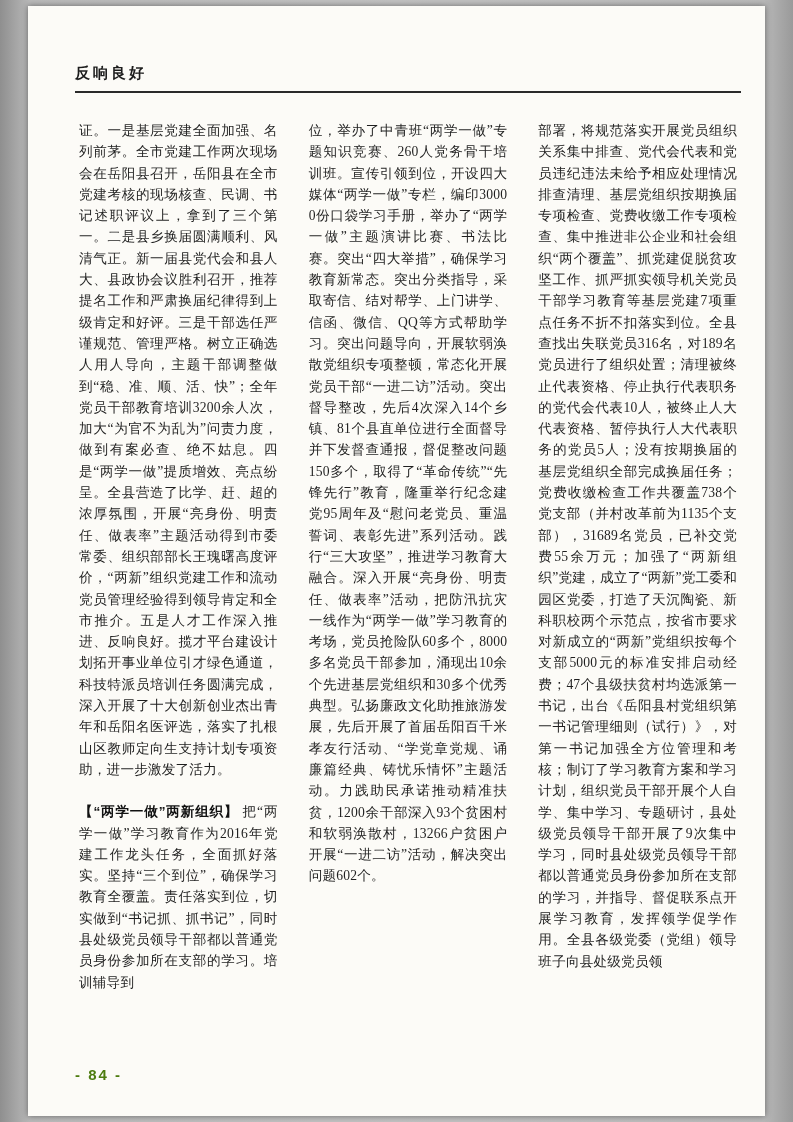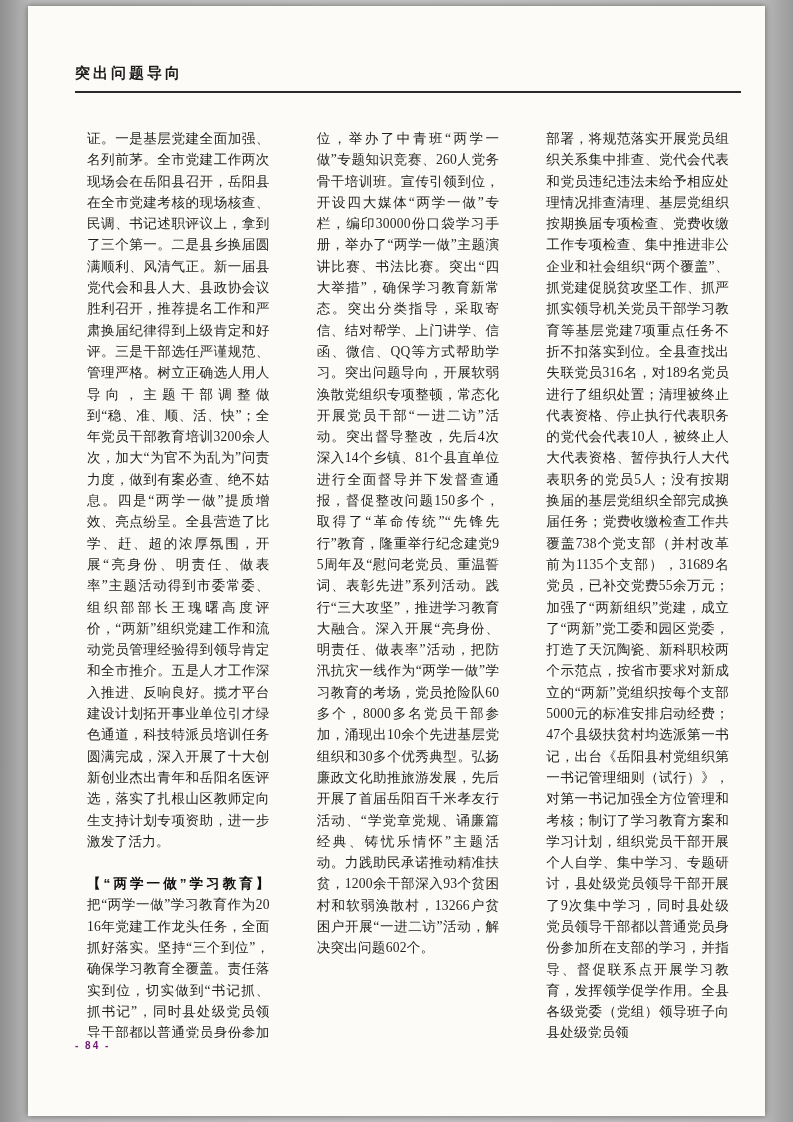--- a/index.html
+++ b/index.html
@@ -66,7 +66,7 @@
   <div class="inner">
 
     <div class="running-head">
-      <div class="head-title">突出问题导向</div>
+      <div class="head-title">反响良好</div>
       <div class="head-rule"></div>
     </div>
 

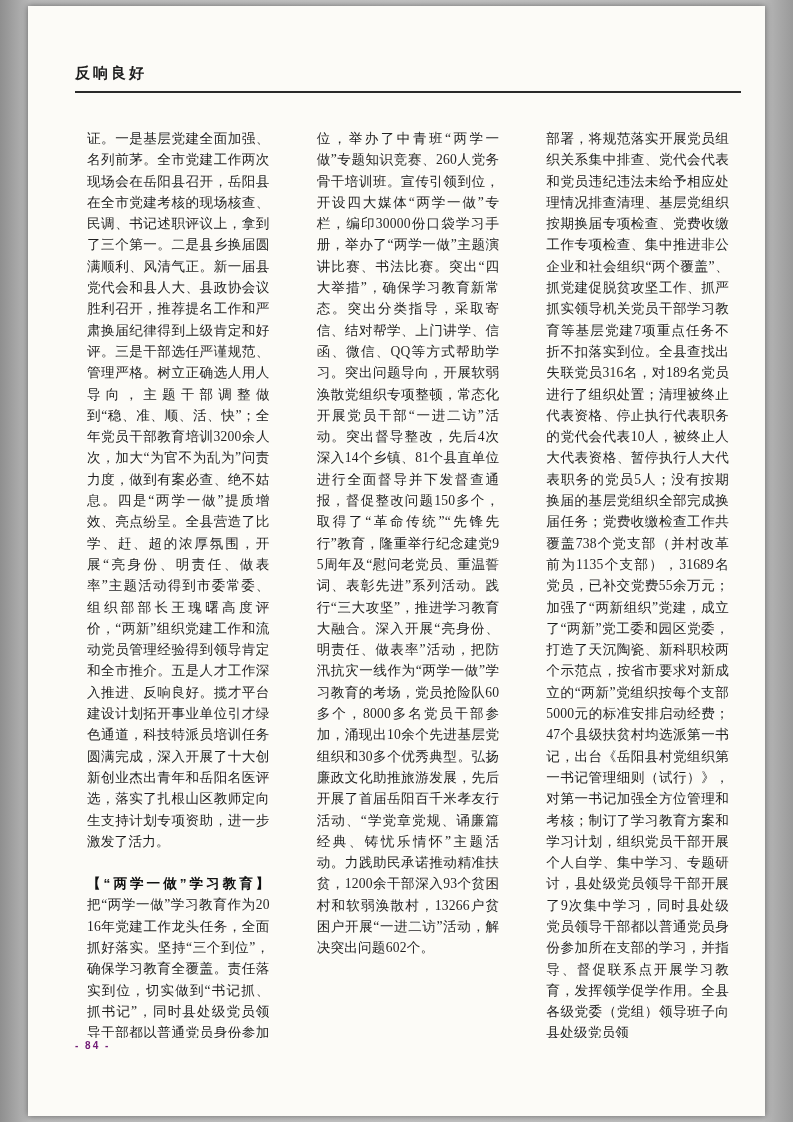--- a/index.html
+++ b/index.html
@@ -40,7 +40,7 @@
     flex:1 1 0;min-width:0;height:100%;overflow:hidden;
   }
   .col p{
-    margin:12px;
+    margin:4px;
     font-size:13.6px;line-height:21.3px;color:#1f1f1f;
     text-align:justify;
     word-break:break-all;

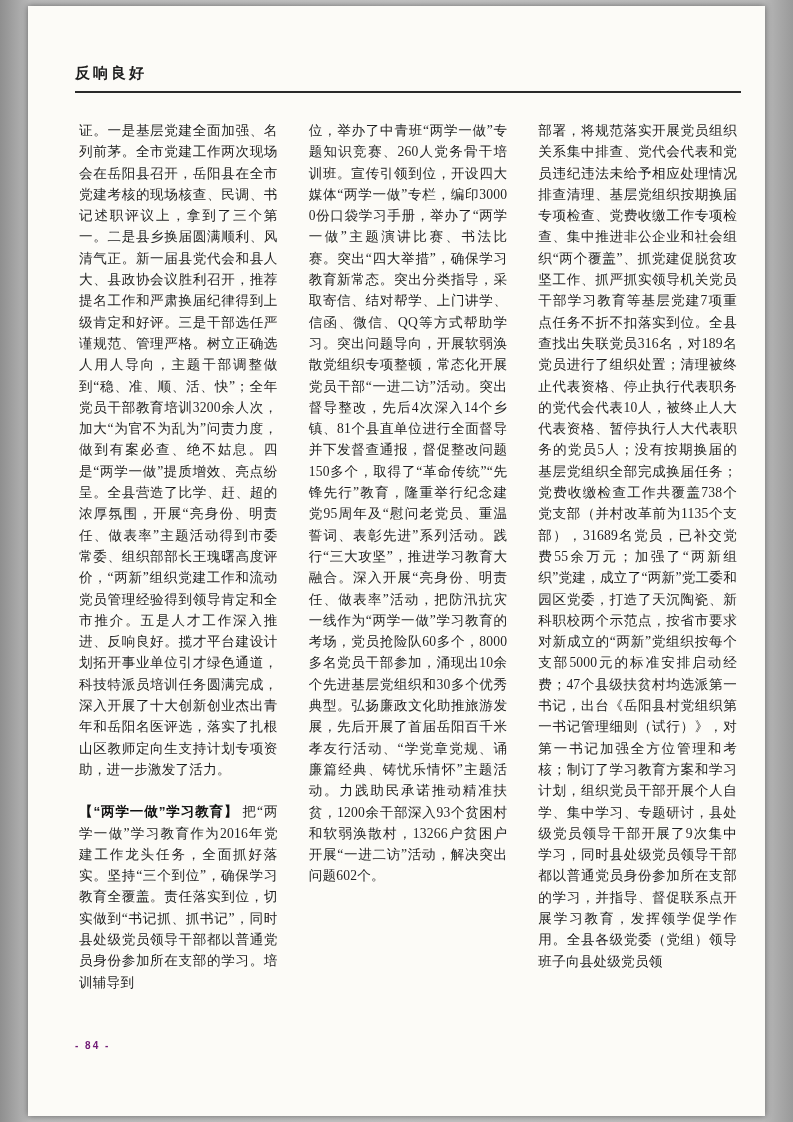--- a/index.html
+++ b/index.html
@@ -74,7 +74,7 @@
 
       <div class="col">
         <p>证。一是基层党建全面加强、名列前茅。全市党建工作两次现场会在岳阳县召开，岳阳县在全市党建考核的现场核查、民调、书记述职评议上，拿到了三个第一。二是县乡换届圆满顺利、风清气正。新一届县党代会和县人大、县政协会议胜利召开，推荐提名工作和严肃换届纪律得到上级肯定和好评。三是干部选任严谨规范、管理严格。树立正确选人用人导向，主题干部调整做到“稳、准、顺、活、快”；全年党员干部教育培训3200余人次，加大“为官不为乱为”问责力度，做到有案必查、绝不姑息。四是“两学一做”提质增效、亮点纷呈。全县营造了比学、赶、超的浓厚氛围，开展“亮身份、明责任、做表率”主题活动得到市委常委、组织部部长王瑰曙高度评价，“两新”组织党建工作和流动党员管理经验得到领导肯定和全市推介。五是人才工作深入推进、反响良好。揽才平台建设计划拓开事业单位引才绿色通道，科技特派员培训任务圆满完成，深入开展了十大创新创业杰出青年和岳阳名医评选，落实了扎根山区教师定向生支持计划专项资助，进一步激发了活力。</p>
-        <p class="entry"><span class="entry-head">【“两学一做”学习教育】</span><span> 把“两学一做”学习教育作为2016年党建工作龙头任务，全面抓好落实。坚持“三个到位”，确保学习教育全覆盖。责任落实到位，切实做到“书记抓、抓书记”，同时县处级党员领导干部都以普通党员身份参加所在支部的学习。培训辅导到</span></p>
+        <p class="entry"><span class="entry-head">【“两学一做”两新组织】</span><span> 把“两学一做”学习教育作为2016年党建工作龙头任务，全面抓好落实。坚持“三个到位”，确保学习教育全覆盖。责任落实到位，切实做到“书记抓、抓书记”，同时县处级党员领导干部都以普通党员身份参加所在支部的学习。培训辅导到</span></p>
       </div>
 
       <div class="col">

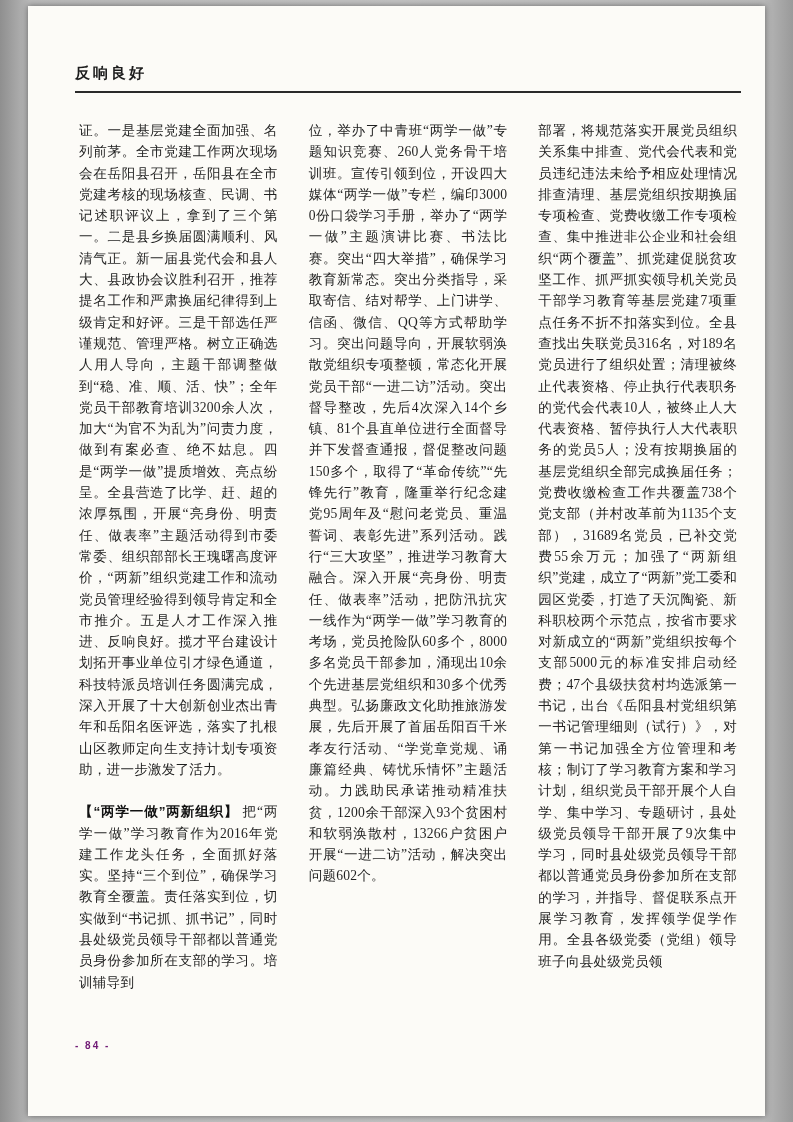--- a/index.html
+++ b/index.html
@@ -52,9 +52,9 @@
     font-weight:700;color:#111;
   }
   .pageno{
-    position:absolute;left:0;top:1034px;
+    position:absolute;left:0;top:1060px;
     font-family:"Liberation Sans","DejaVu Sans",sans-serif;
-    font-weight:700;font-size:10px;letter-spacing:2px;color:#701a75;
+    font-weight:700;font-size:15px;letter-spacing:2px;color:#4d7c0f;
   }
 </style>
 </head>

